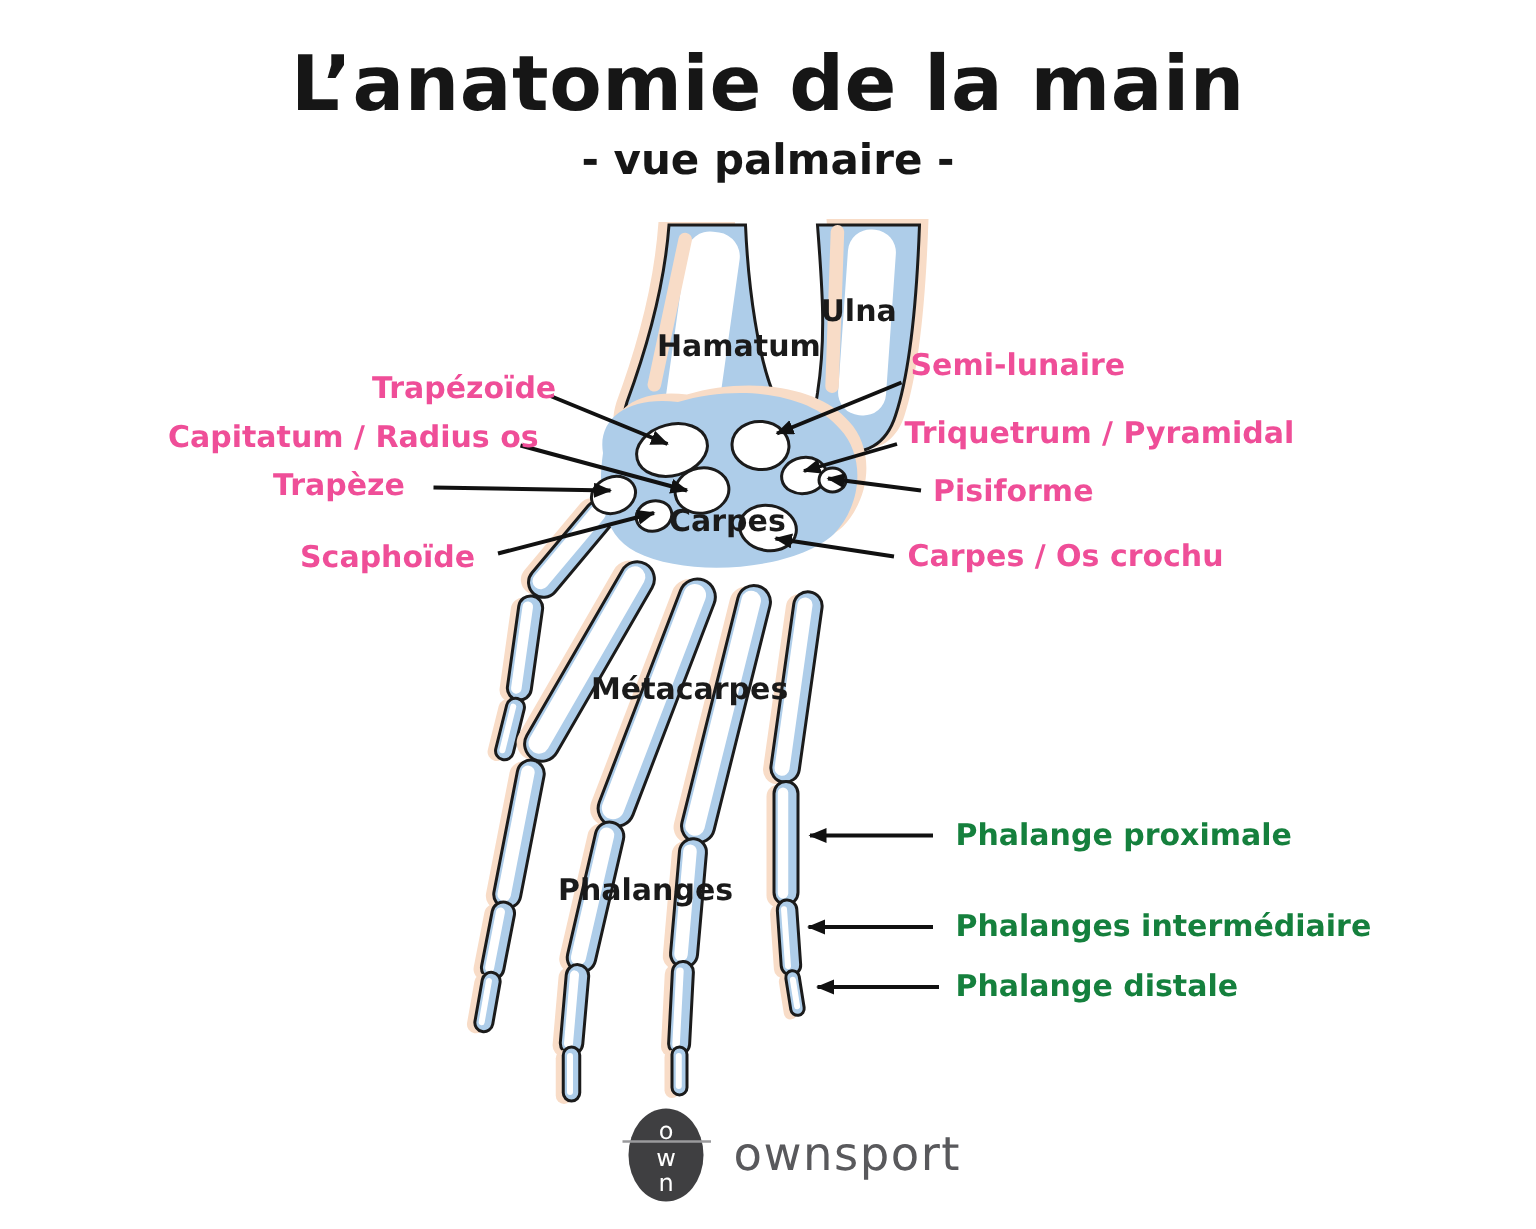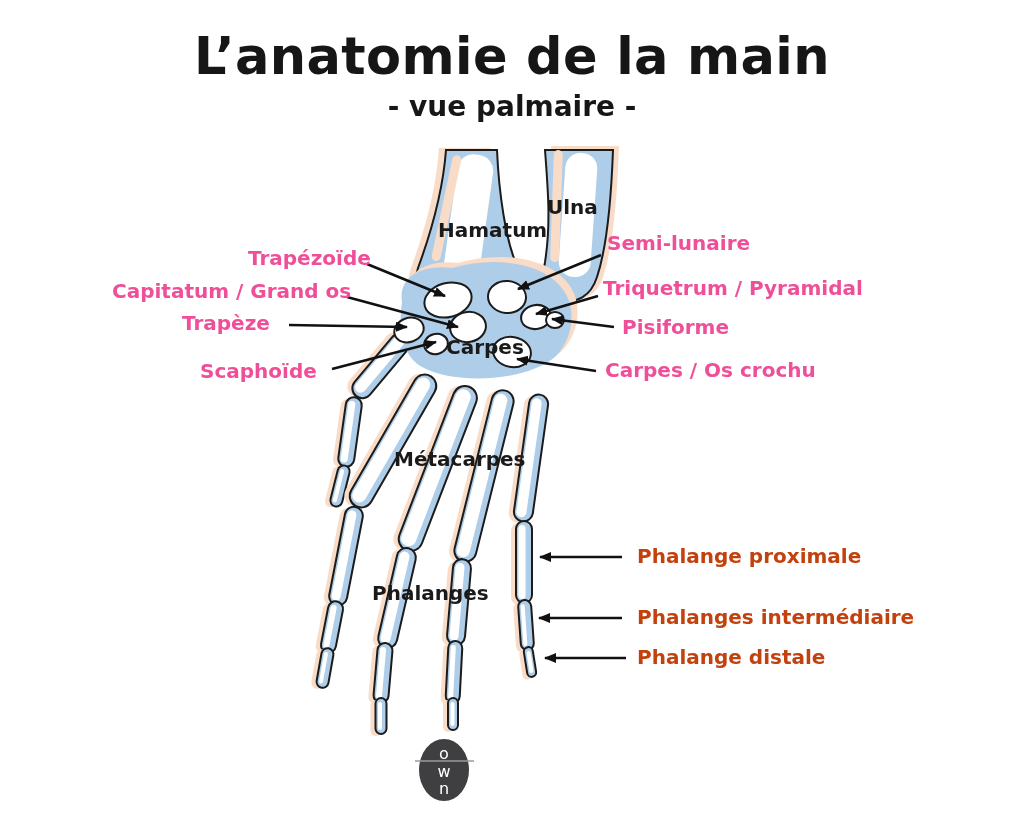--- a/index.html
+++ b/index.html
@@ -190,7 +190,7 @@
 <div class="subtitle">- vue palmaire -</div>
 
 <div class="lbl pink" style="left:248px;top:248px">Trapézoïde</div>
-<div class="lbl pink" style="left:112px;top:281px">Capitatum / Grand os</div>
+<div class="lbl pink" style="left:112px;top:281px">Capitatum / Radius os</div>
 <div class="lbl pink" style="left:182px;top:313px">Trapèze</div>
 <div class="lbl pink" style="left:200px;top:361px">Scaphoïde</div>
 <div class="lbl pink" style="left:607px;top:233px">Semi-lunaire</div>

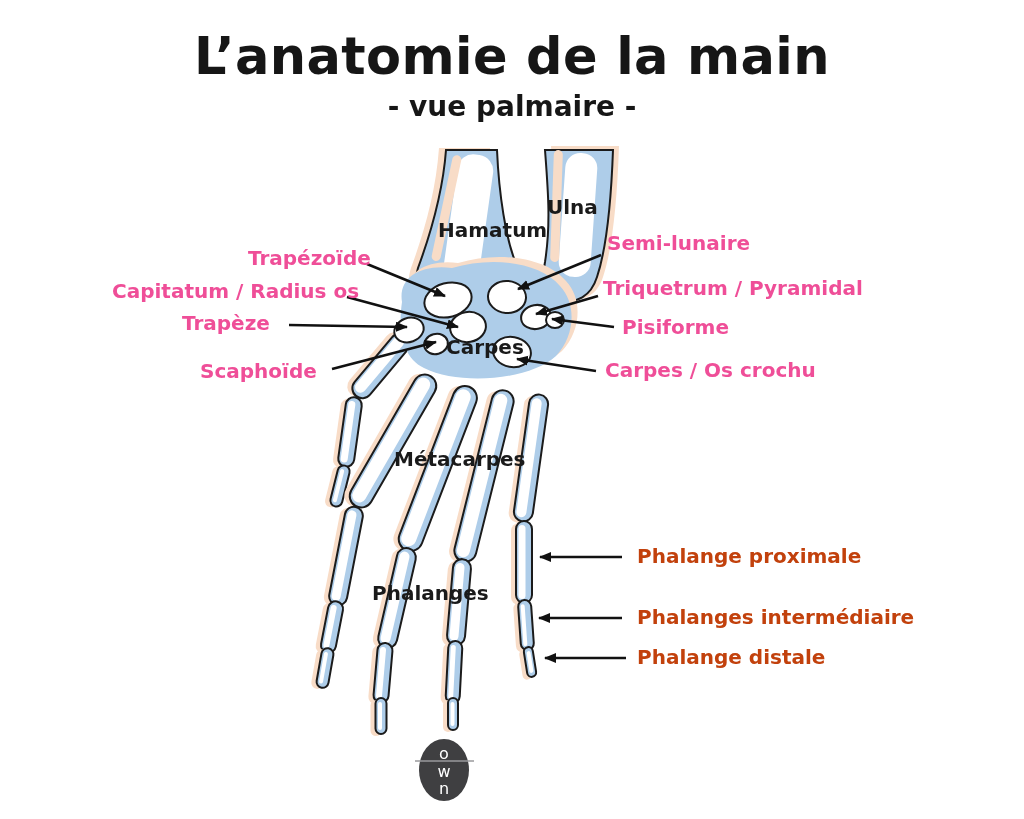--- a/index.html
+++ b/index.html
@@ -19,7 +19,7 @@
   .lbl{position:absolute;font-weight:700;white-space:nowrap;line-height:1.05}
   .pink{color:#EF4E98;font-size:20px}
   .blk{color:#1a1a1a;font-size:20px}
-  .cyan{color:#c2410c;font-size:20px}
+  .cyan{color:#15803d;font-size:20px}
   .bone{fill:#AECDE9;stroke:#1b1b1b;stroke-width:2}
   .peach{fill:#F8DCC7}
   .hilite{fill:#ffffff}

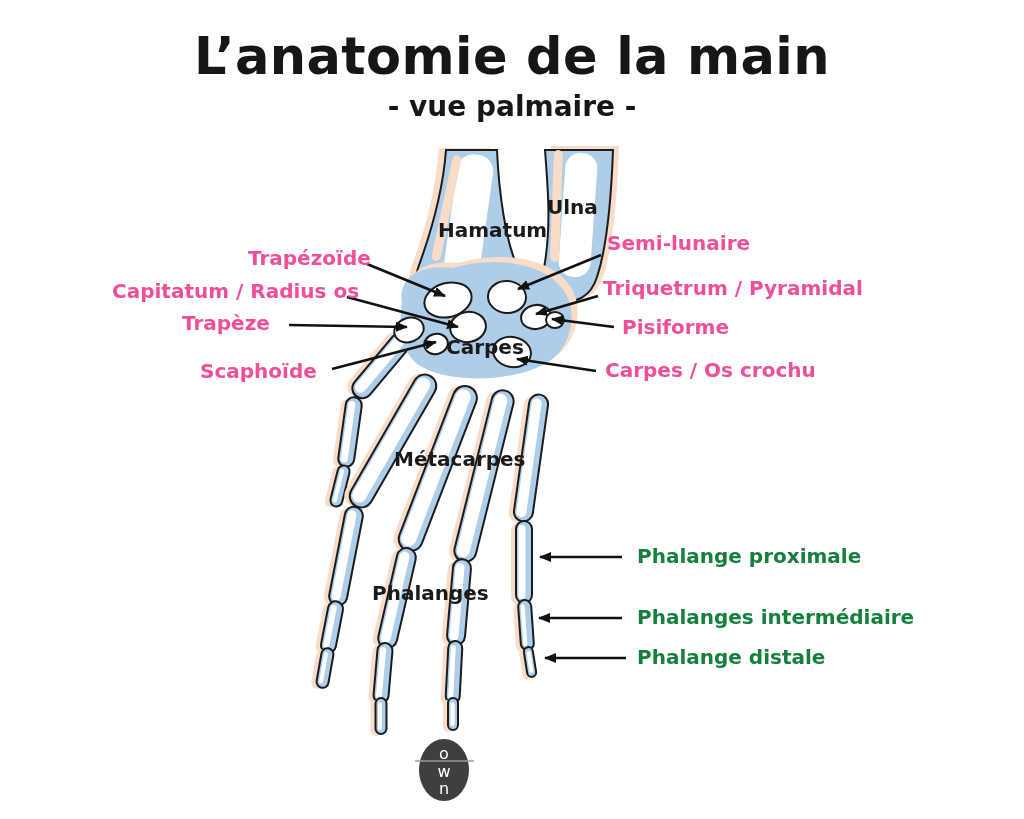--- a/index.html
+++ b/index.html
@@ -214,6 +214,7 @@
     <text x="30" y="41" text-anchor="middle" font-size="16" fill="#ffffff" font-weight="400">w</text>
     <text x="30" y="58" text-anchor="middle" font-size="16" fill="#ffffff" font-weight="400">n</text>
   </svg>
+  <span class="wordmark">ownsport</span>
 </div>
 
 </body></html>

